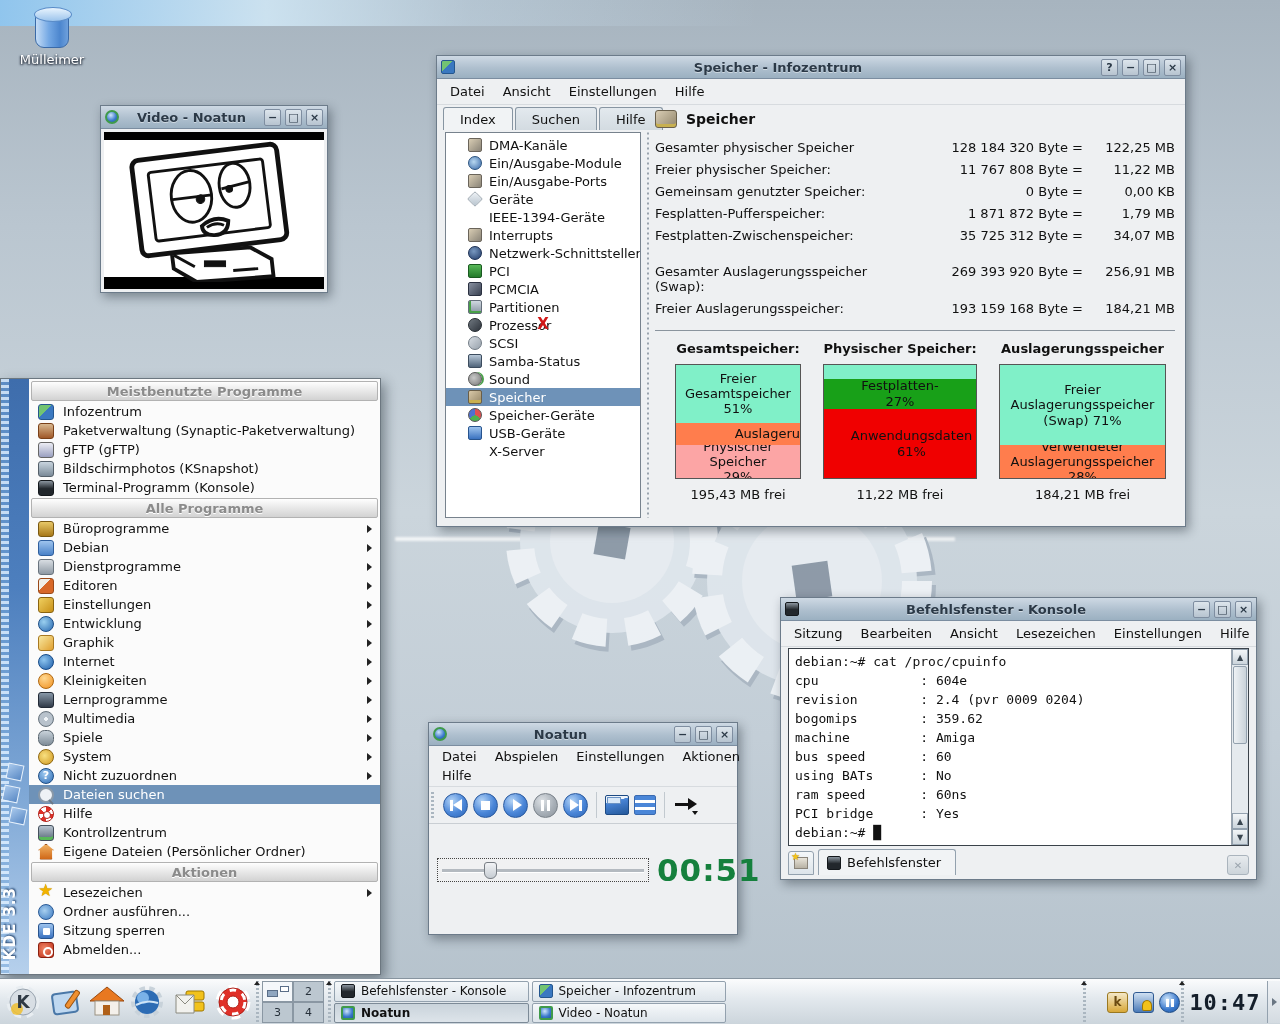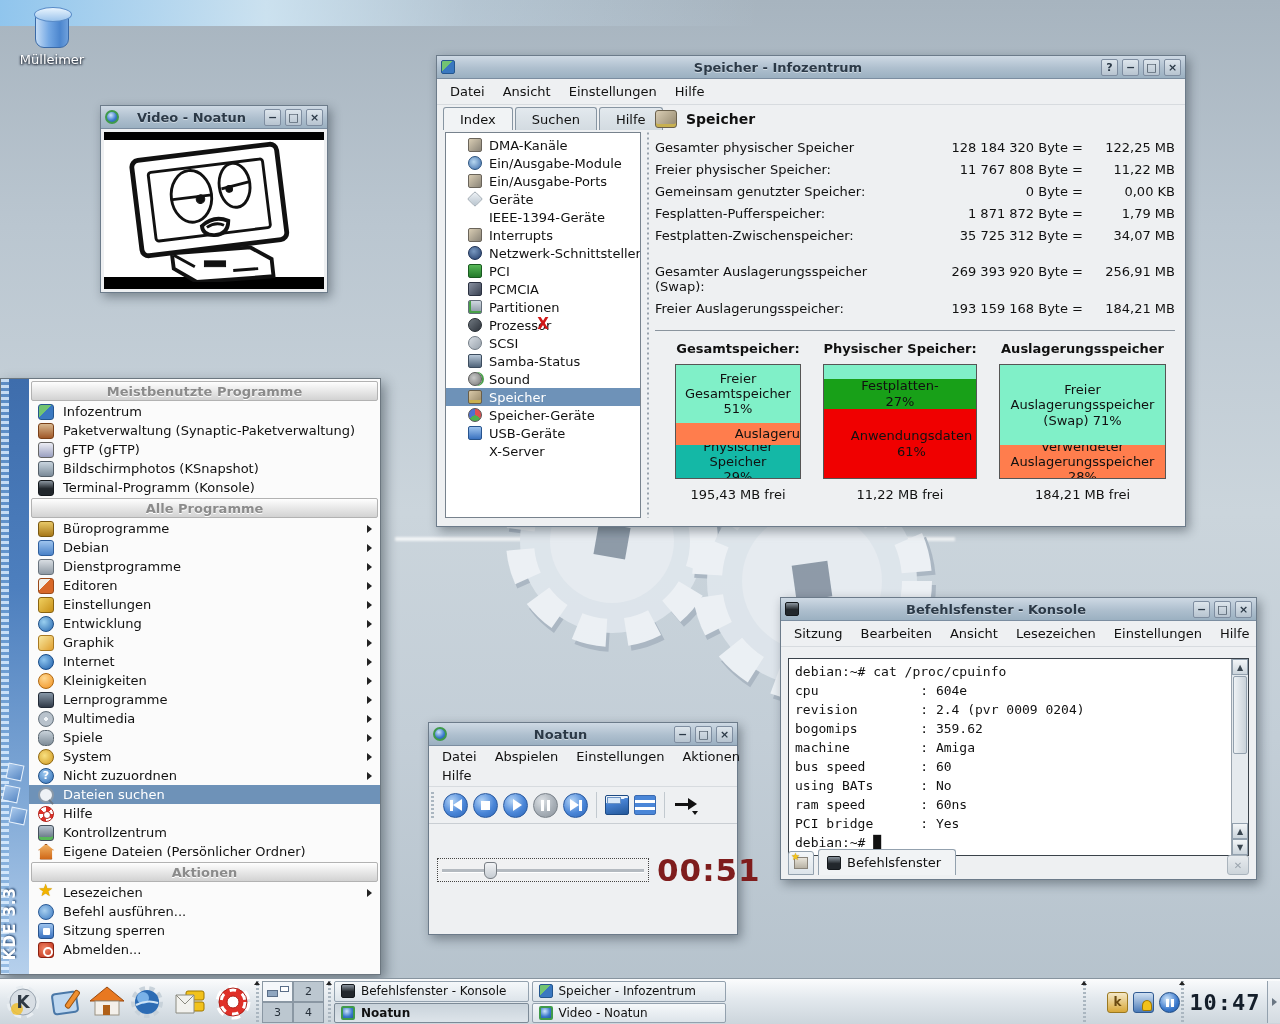--- a/index.html
+++ b/index.html
@@ -445,7 +445,7 @@
               <div class="seg align-right" style="height: 20%; background: rgb(255, 125, 77);">
                 <div class="seg-label">Auslageru</div>
               </div>
-              <div class="seg" style="height: 29%; background: #14b8a6;">
+              <div class="seg" style="height: 29%; background: #fca5a5;">
                 <div class="seg-label">Physischer Speicher
 29%</div>
               </div>

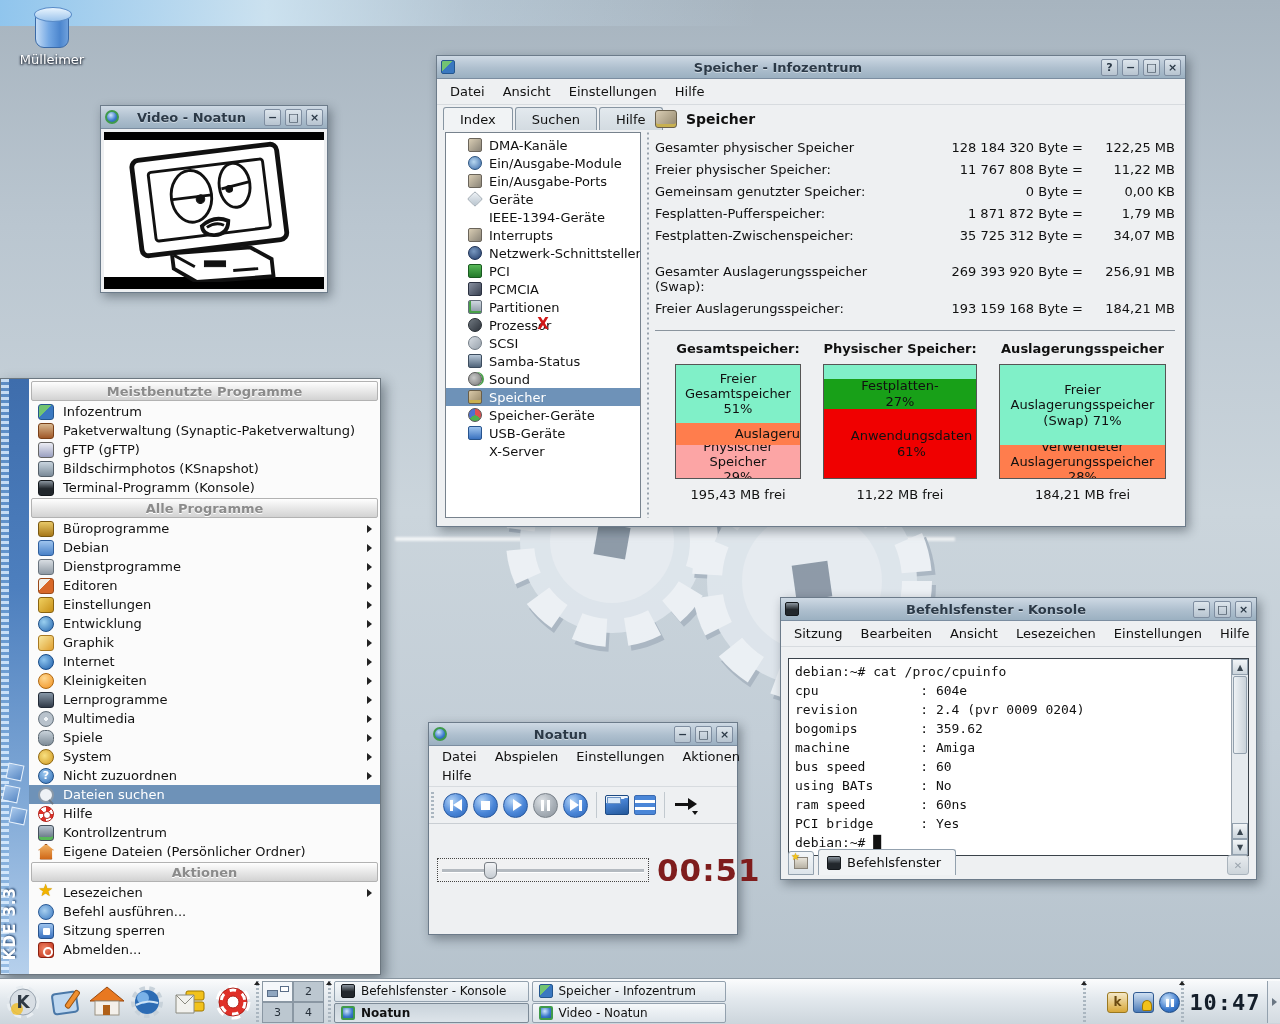--- a/index.html
+++ b/index.html
@@ -83,7 +83,7 @@
   
   #win-konsole { left:780px; top:597px; width:477px; height:283px; }
   .term-frame { position:absolute; left:7px; right:7px; top:50px; height:198px; background:#fff; border:1px solid #3a424a;
-    box-shadow:inset 0 0 0 1px #fff; display:flex;margin-top:10px; }
+    box-shadow:inset 0 0 0 1px #fff; display:flex; }
   .term-text { flex:1; padding:3px 6px; font-family:"DejaVu Sans Mono", monospace; font-size:13px; line-height:19px; white-space:pre; overflow:hidden; }
   .term-scroll { width:17px; border-left:1px solid #9aa4ae; background:#e5eaee; display:flex; flex-direction:column; }
   .sc-btn { height:16px; background:linear-gradient(180deg,#f2f5f7,#ccd5dc); border:1px solid #93a1ae; font-size:8px;

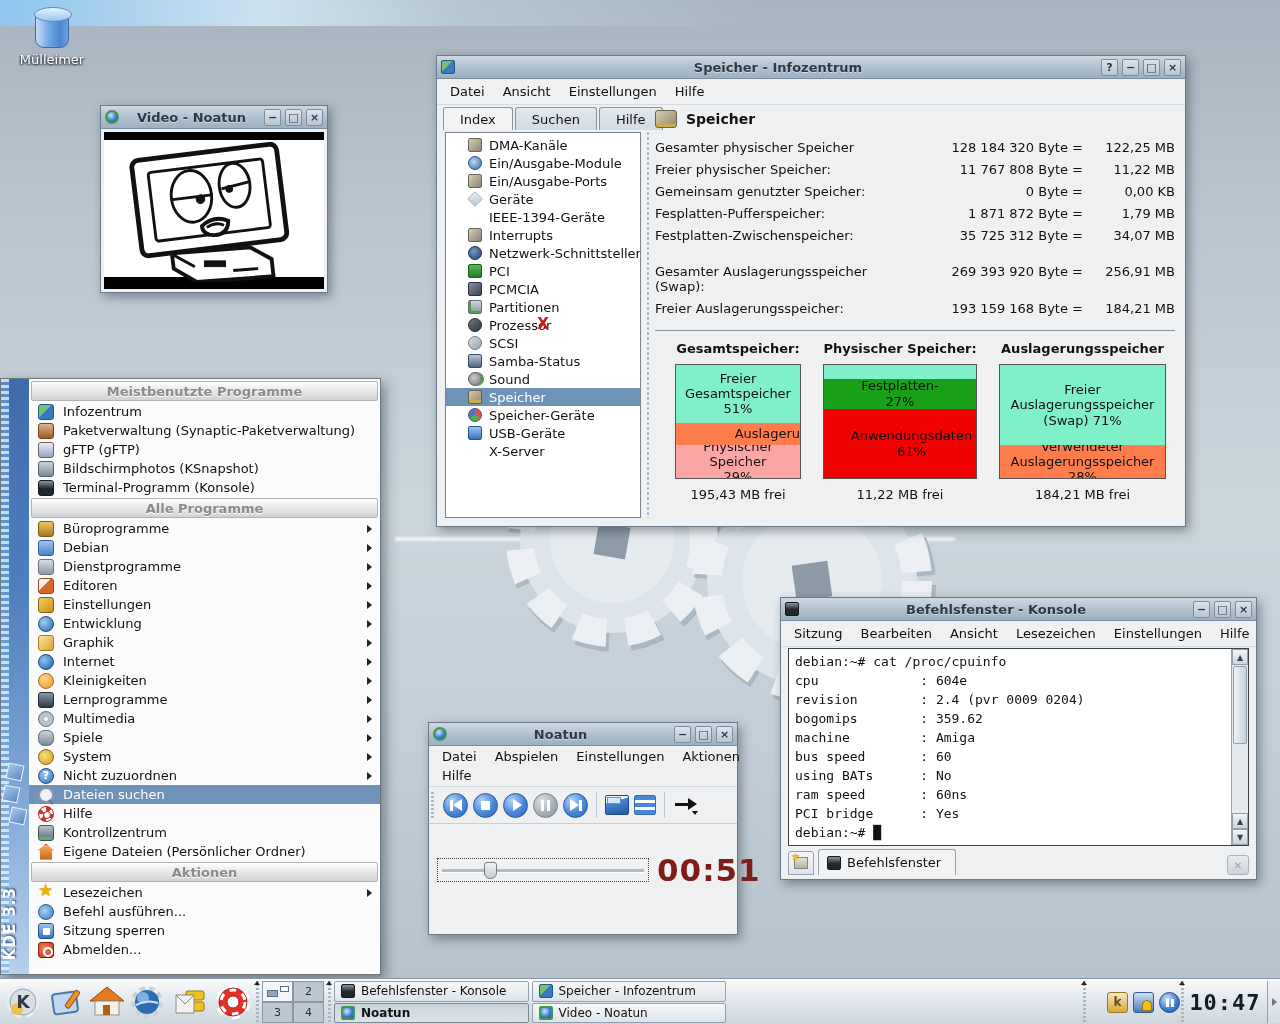--- a/index.html
+++ b/index.html
@@ -127,7 +127,7 @@
   .ntrack .groove { position:absolute; left:4px; right:4px; top:10px; height:3px; background:#b4bac0; box-shadow:0 1px 0 #fff; }
   .nhandle { position:absolute; left:22%; top:3px; width:13px; height:17px; border:1px solid #787e84;
     background:linear-gradient(180deg,#f2f4f6,#c6ccd2); border-radius:3px 3px 6px 6px; }
-  .ntime { font-size:31px; font-weight:bold; color:#7f1d1d; margin-left:auto; letter-spacing:1px; }
+  .ntime { font-size:31px; font-weight:bold; color:#15803d; margin-left:auto; letter-spacing:1px; }
   .nbottom { position:absolute; left:10px; right:8px; bottom:9px; display:flex; align-items:center; }
   .ntotal { margin-left:auto; border:1px solid #8a949e; background:#f6f7f8; padding:1px 5px; font-weight:bold; box-shadow:inset 1px 1px 2px rgba(0,0,0,.2); }
 

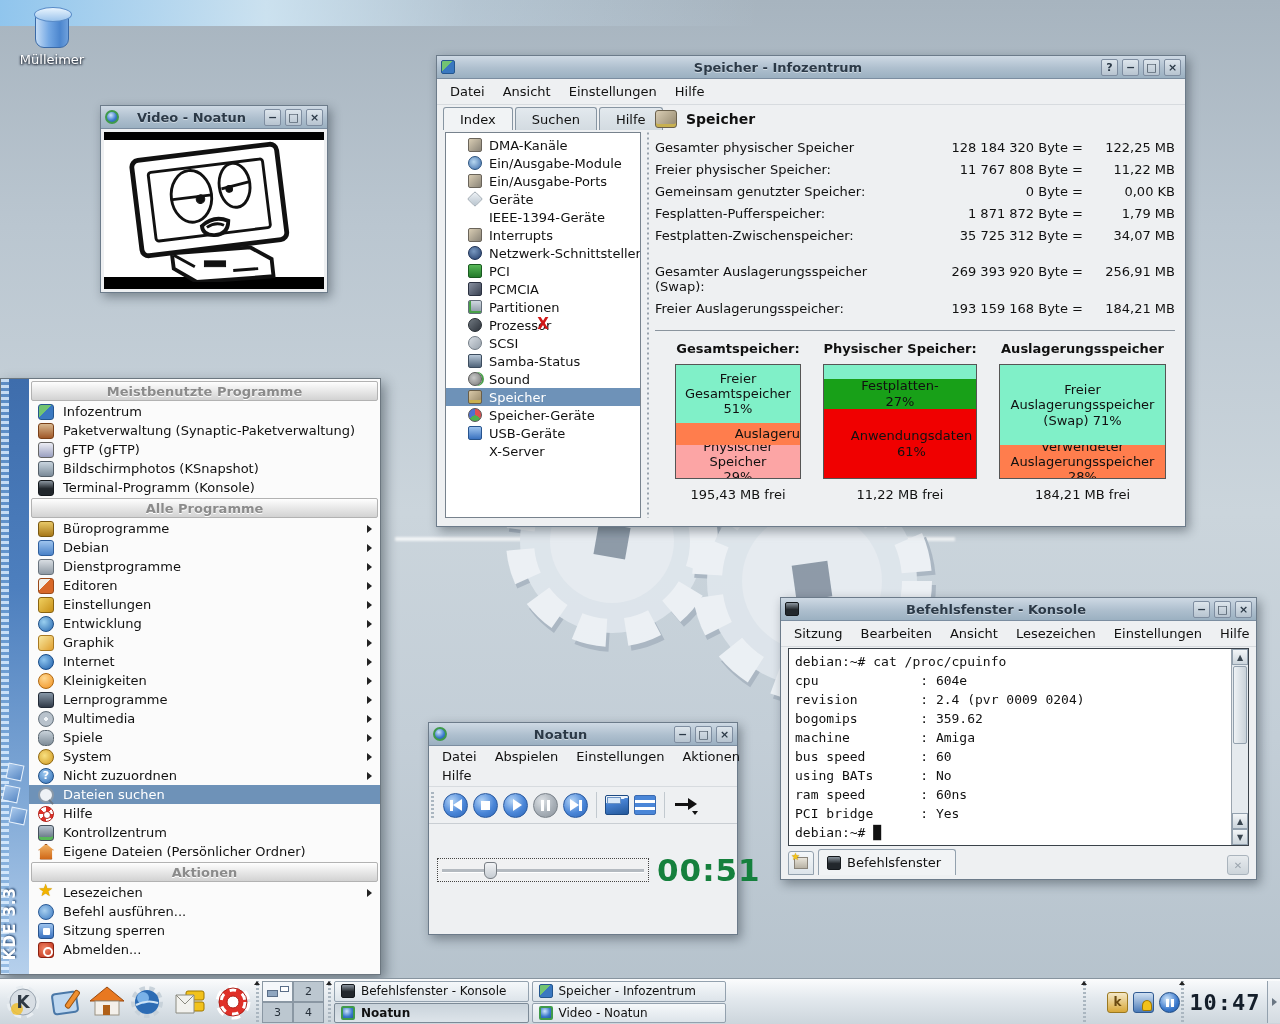--- a/index.html
+++ b/index.html
@@ -726,7 +726,7 @@
           </div>
           <div class="krow">
             <div class="mi i-run"></div>
-            <span class="klabel">Befehl ausführen...</span>
+            <span class="klabel">Ordner ausführen...</span>
           </div>
           <div class="krow">
             <div class="mi i-lock"></div>

